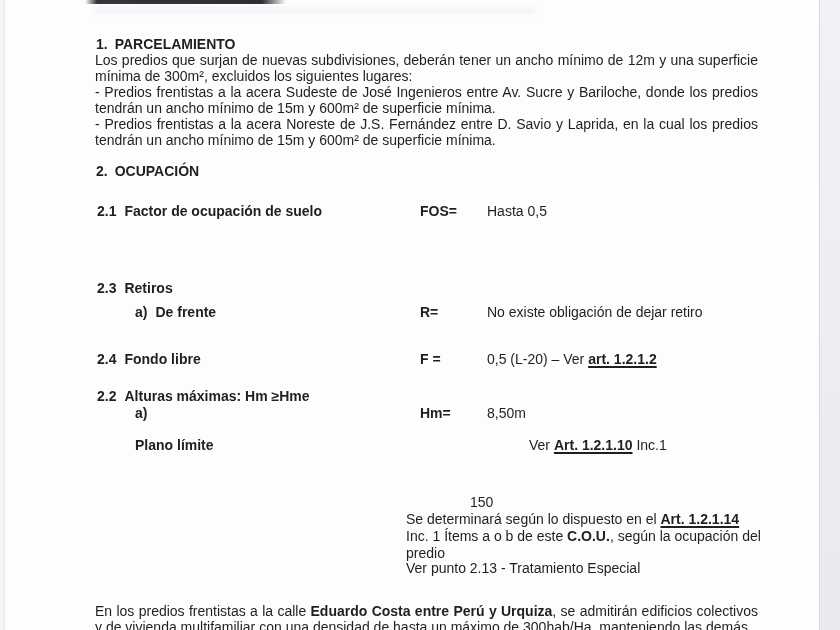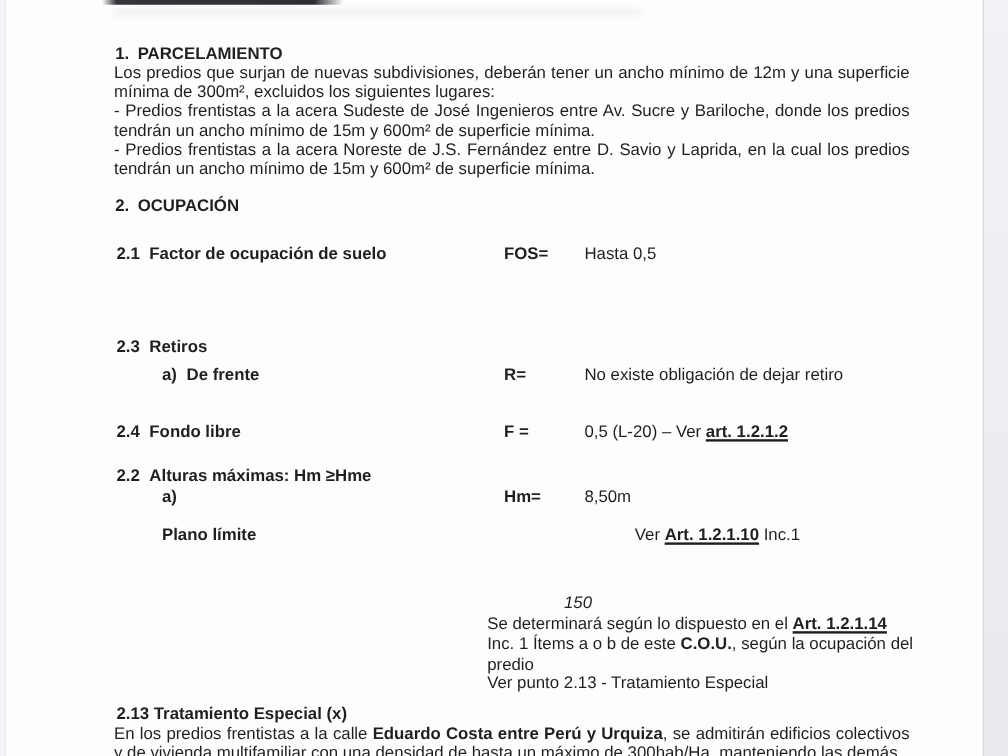--- a/index.html
+++ b/index.html
@@ -48,7 +48,7 @@
   .c3 { position: absolute; left: 487px; font-weight: 400; white-space: nowrap; }
   .c3.shift { left: 516px; margin-left: 13px; }
   .note { position: absolute; left: 406px; font-weight: 400; white-space: nowrap; }
-  .denominator { position: absolute; left: 470px; font-weight: 400; font-style: italic; }
+  .denominator { position: absolute; left: 470px; font-weight: 400; }
   .ref-link { font-weight: 700; text-decoration: underline; text-decoration-thickness: 1.8px; text-underline-offset: 2px; }
   .frac-top { text-decoration: underline; text-decoration-thickness: 1.4px; text-underline-offset: 3px; }
   .b { font-weight: 700; }

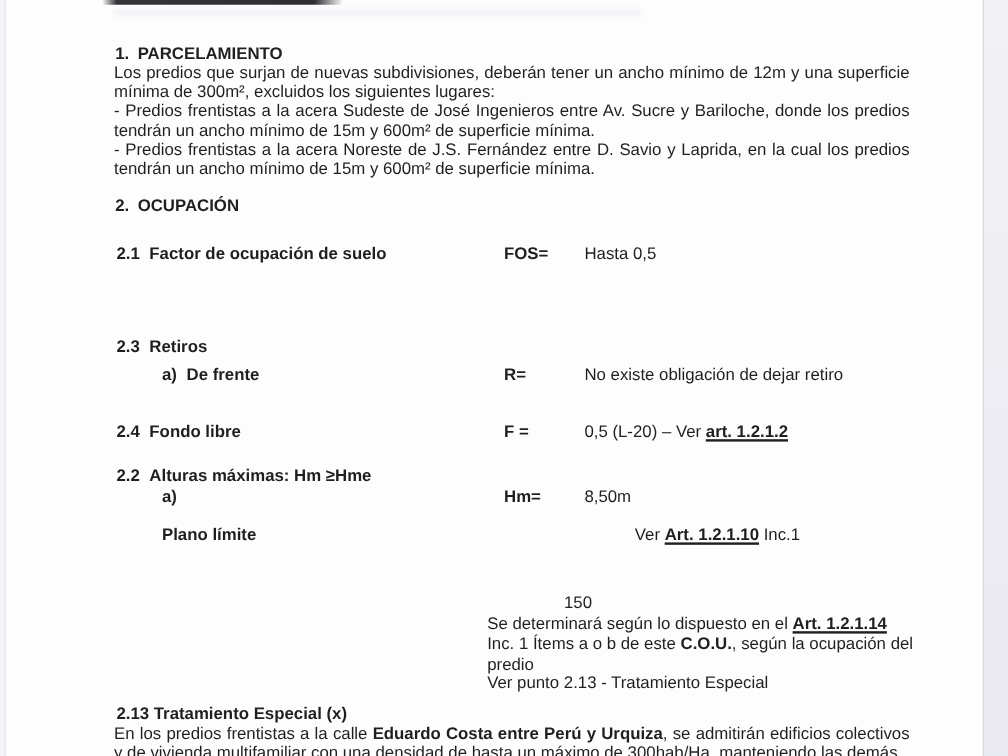--- a/index.html
+++ b/index.html
@@ -139,9 +139,6 @@
     <span class="note">Ver punto 2.13 - Tratamiento Especial</span>
   </div>
 
-  <div class="h" style="left:97px; top:586px">
-    <span>2.13 Tratamiento Especial (x)</span>
-  </div>
   <p class="para" style="top:603px"><span>En los predios frentistas a la calle </span><span class="b">Eduardo Costa entre Perú y Urquiza</span><span>, se admitirán edificios colectivos y de vivienda multifamiliar con una densidad de hasta un máximo de 300hab/Ha, manteniendo las demás</span></p>
 
 </div>

